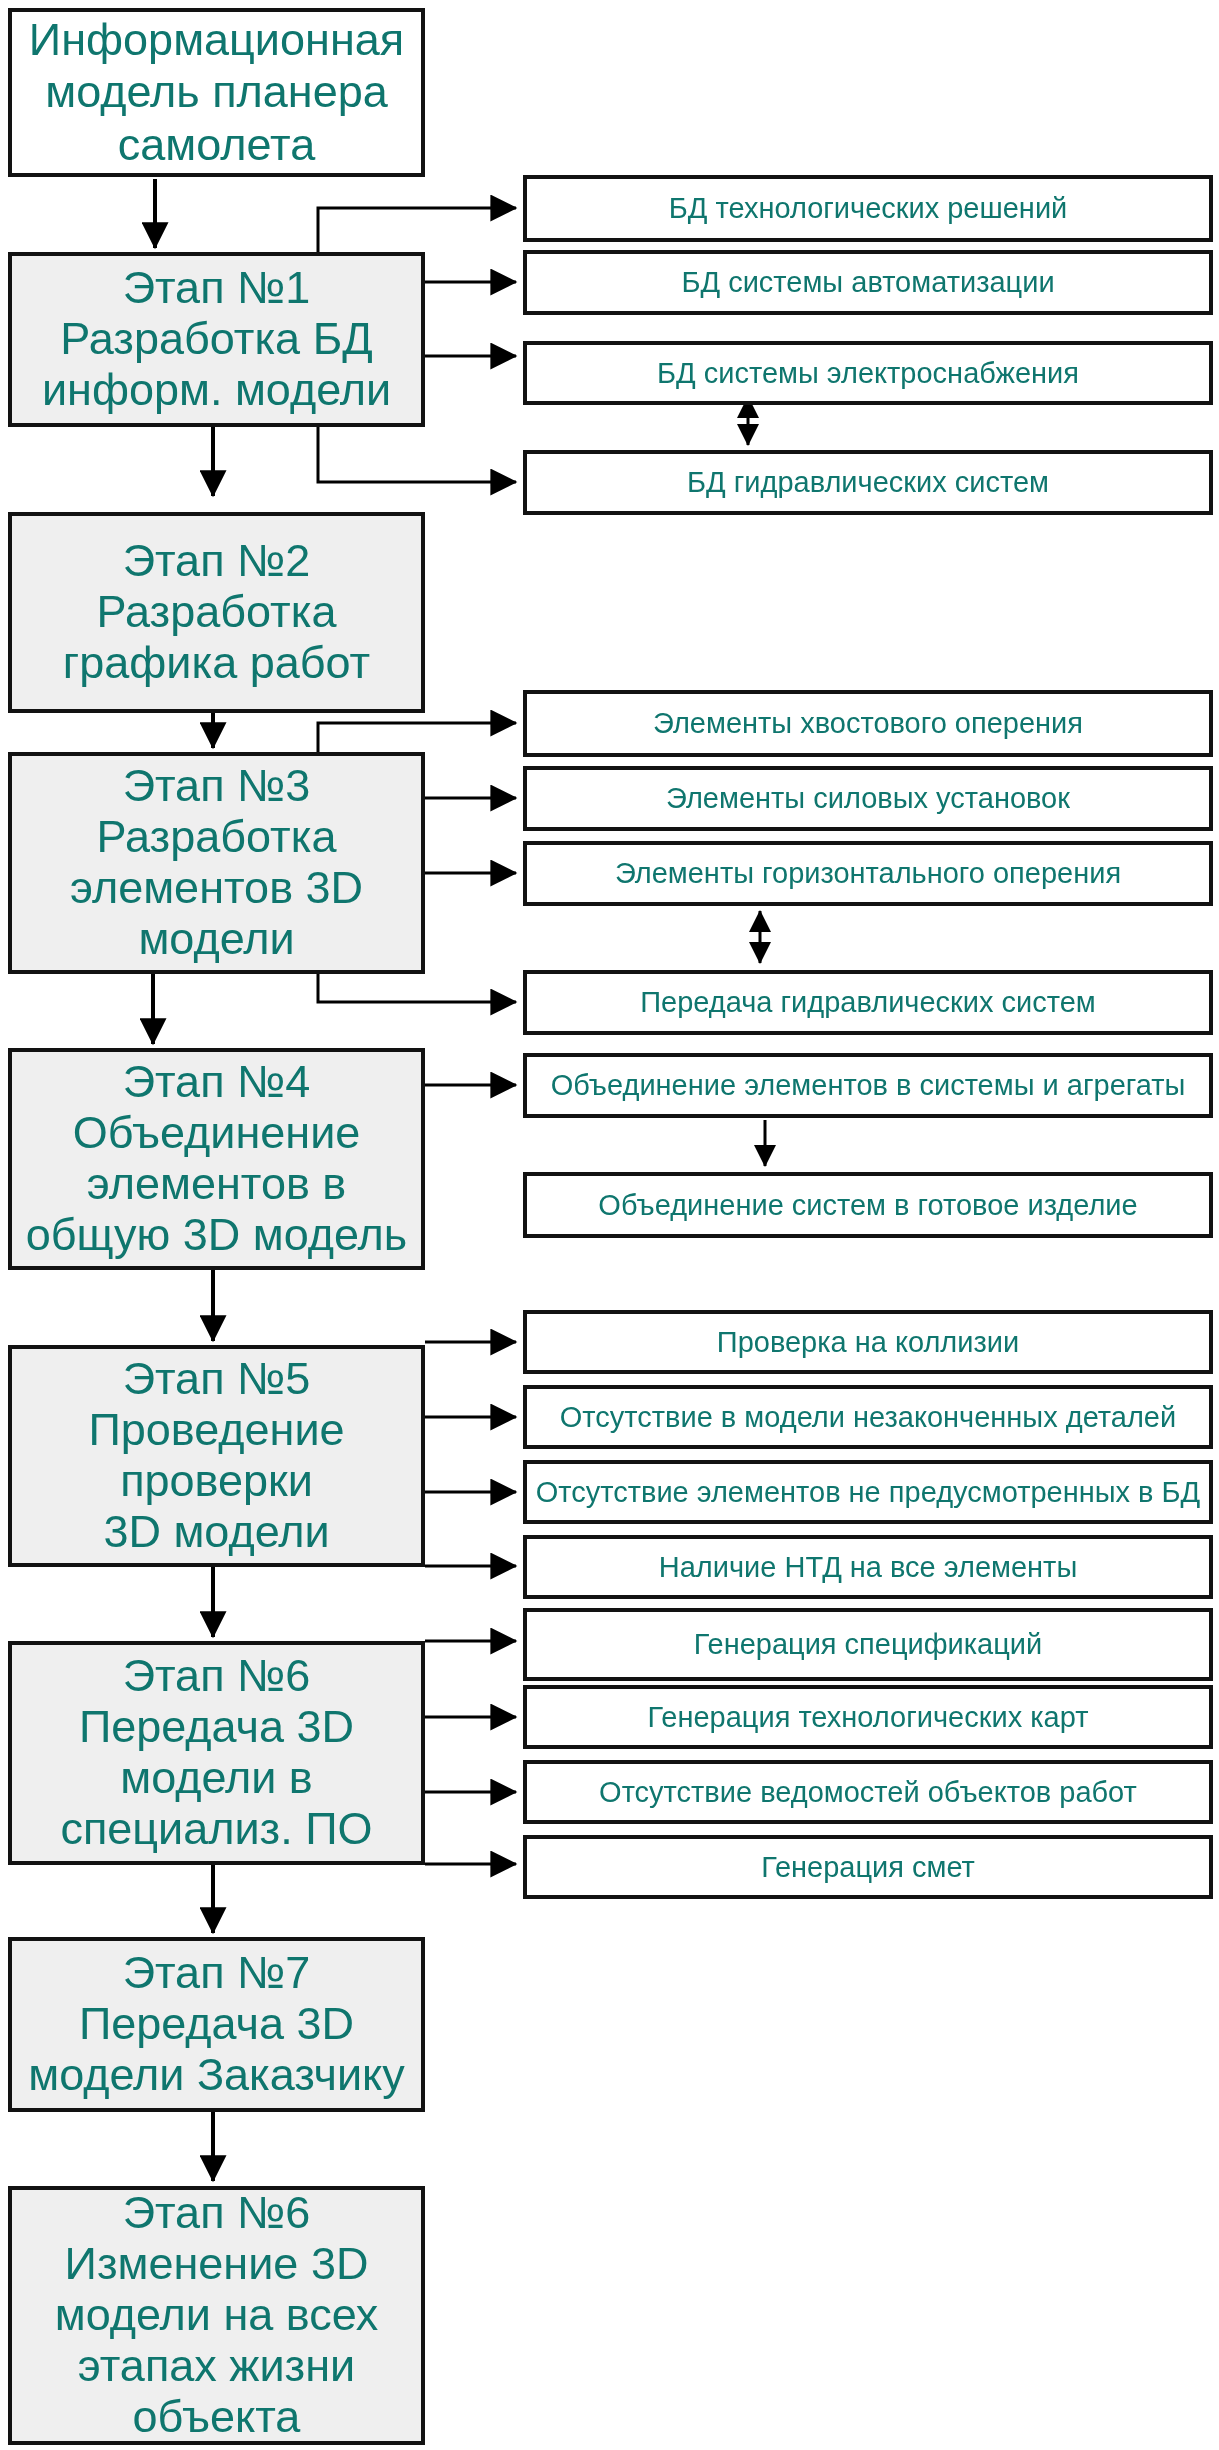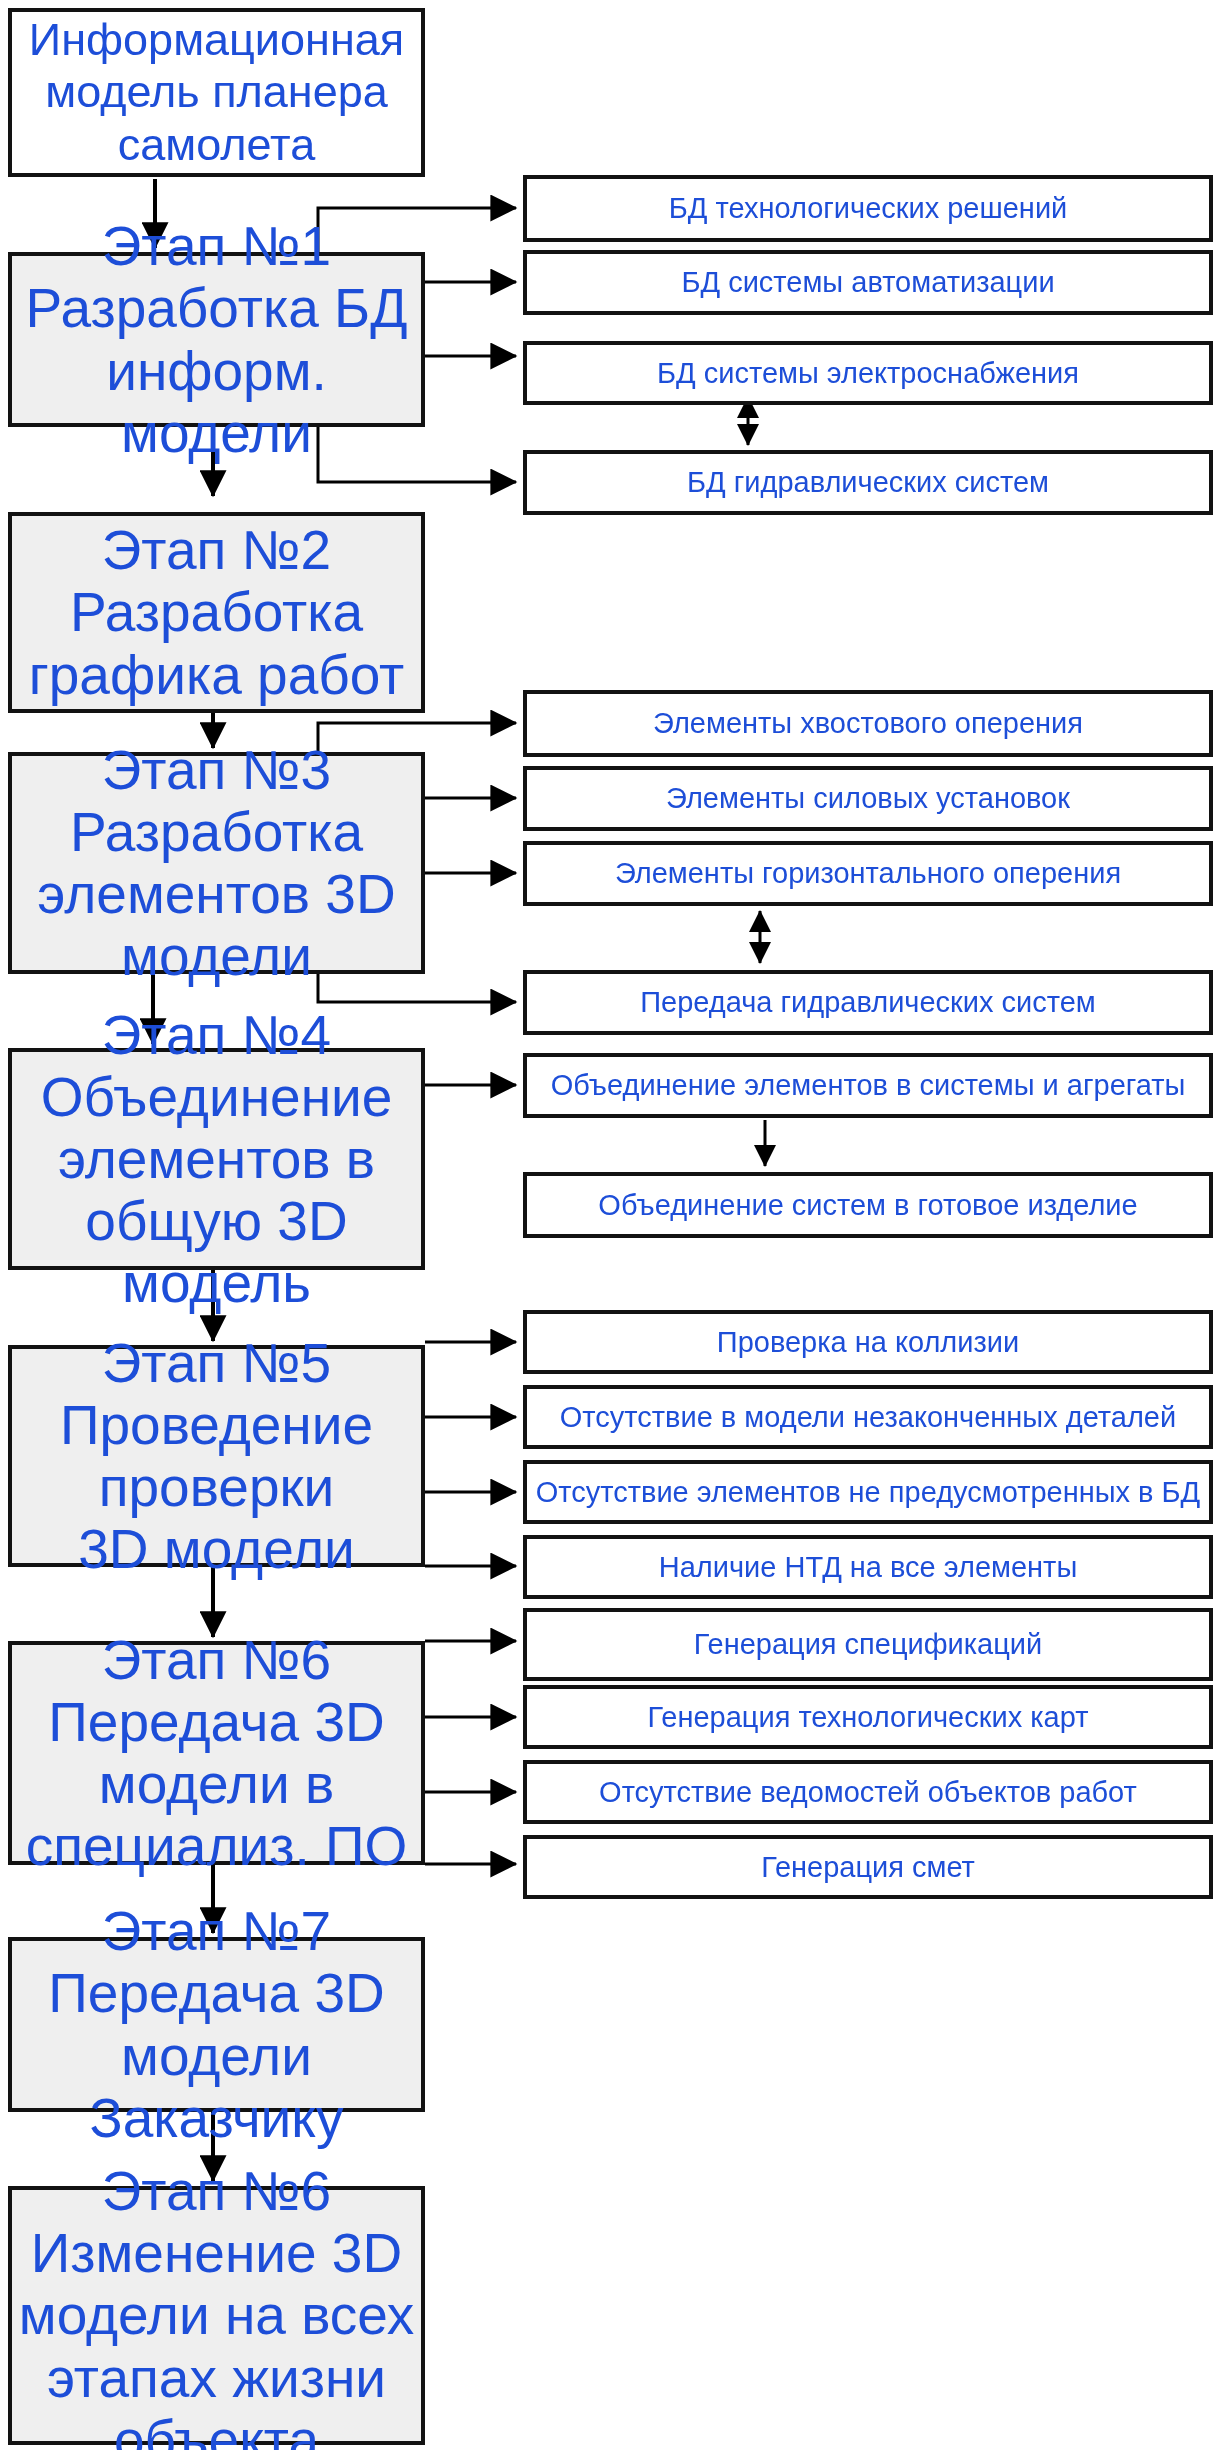--- a/index.html
+++ b/index.html
@@ -5,7 +5,7 @@
   html,body { margin:0; padding:0; background:#ffffff; }
   .canvas {
     position:relative; width:1219px; height:2450px;
-    font-family:"Liberation Sans", sans-serif; color:#1d4ed8;
+    font-family:"Liberation Sans", sans-serif; color:#0f766e;
     overflow:hidden; background:#fff;
   }
   .connectors { position:absolute; left:0; top:0; width:1219px; height:2450px; pointer-events:none; }

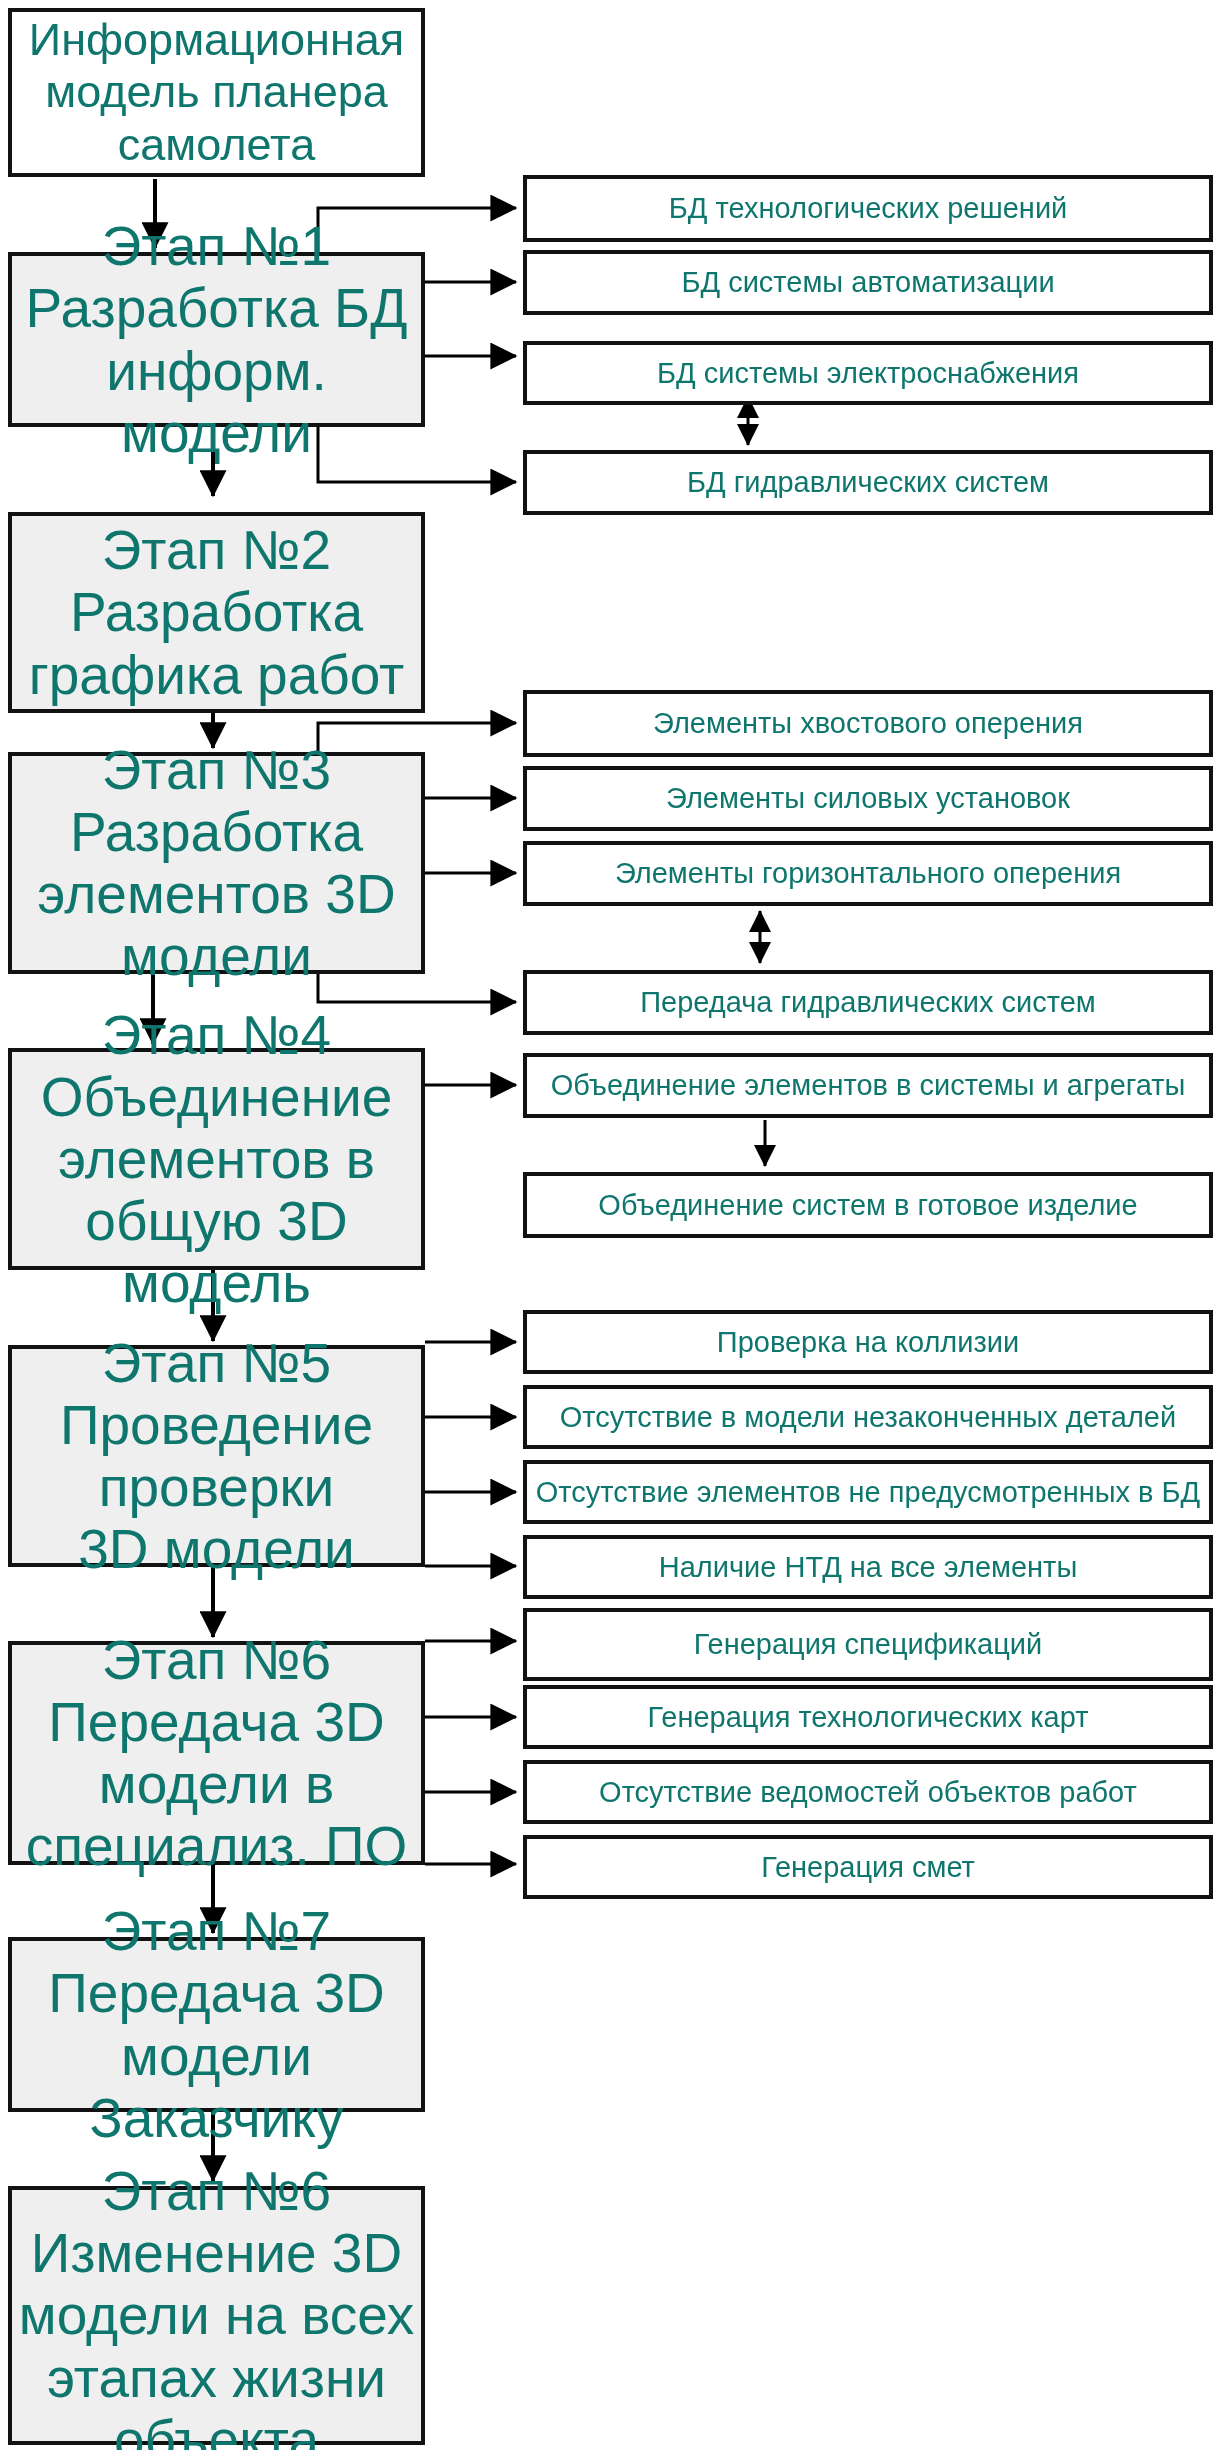--- a/index.html
+++ b/index.html
@@ -19,7 +19,7 @@
     text-align:center; white-space:pre-line;
   }
   .title-box { left:8px; width:417px; background:#ffffff; font-size:45px; line-height:1.16; }
-  .stage { left:8px; width:417px; background:var(--stage-fill,#efefef); font-size:55px; line-height:1.13; }
+  .stage { left:8px; width:417px; background:var(--stage-fill,#efefef); font-size:45px; line-height:1.13; }
   .child { left:523px; width:690px; background:var(--child-fill,#ffffff); font-size:29px; line-height:1.05; }
 </style>
 </head>

